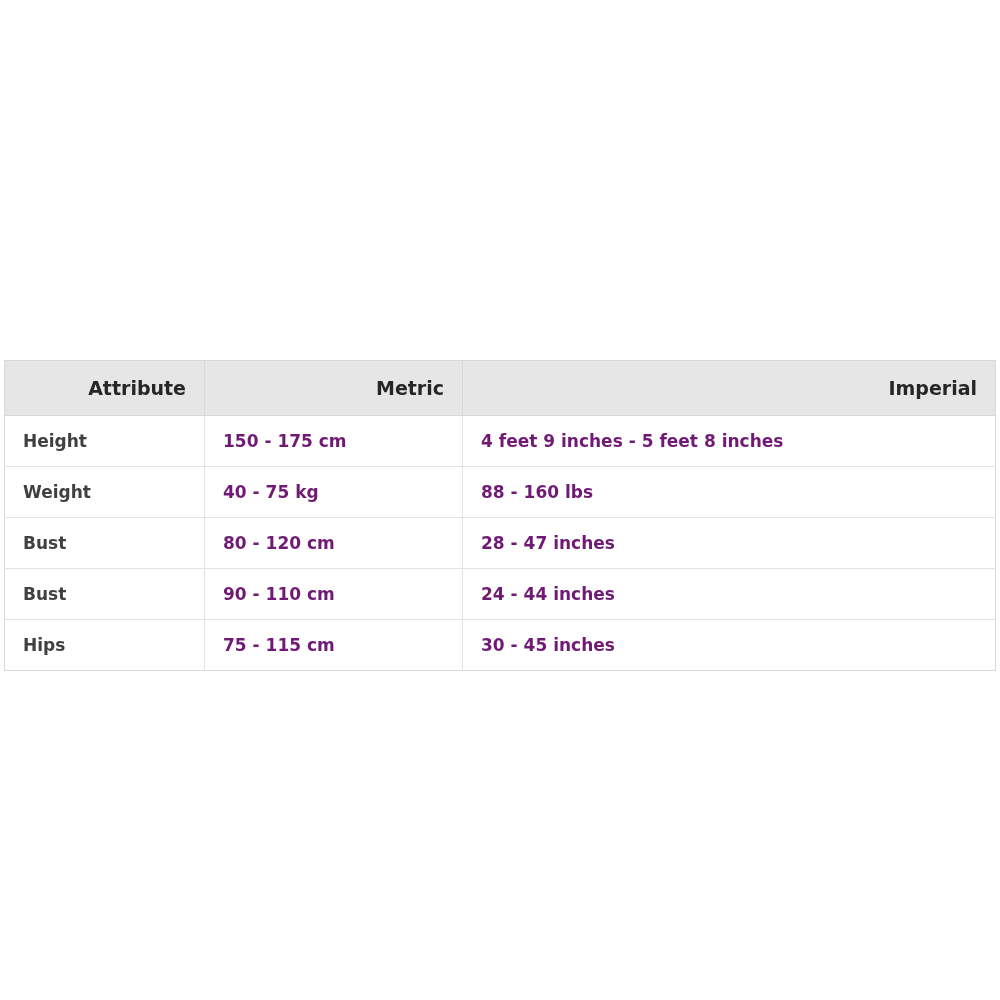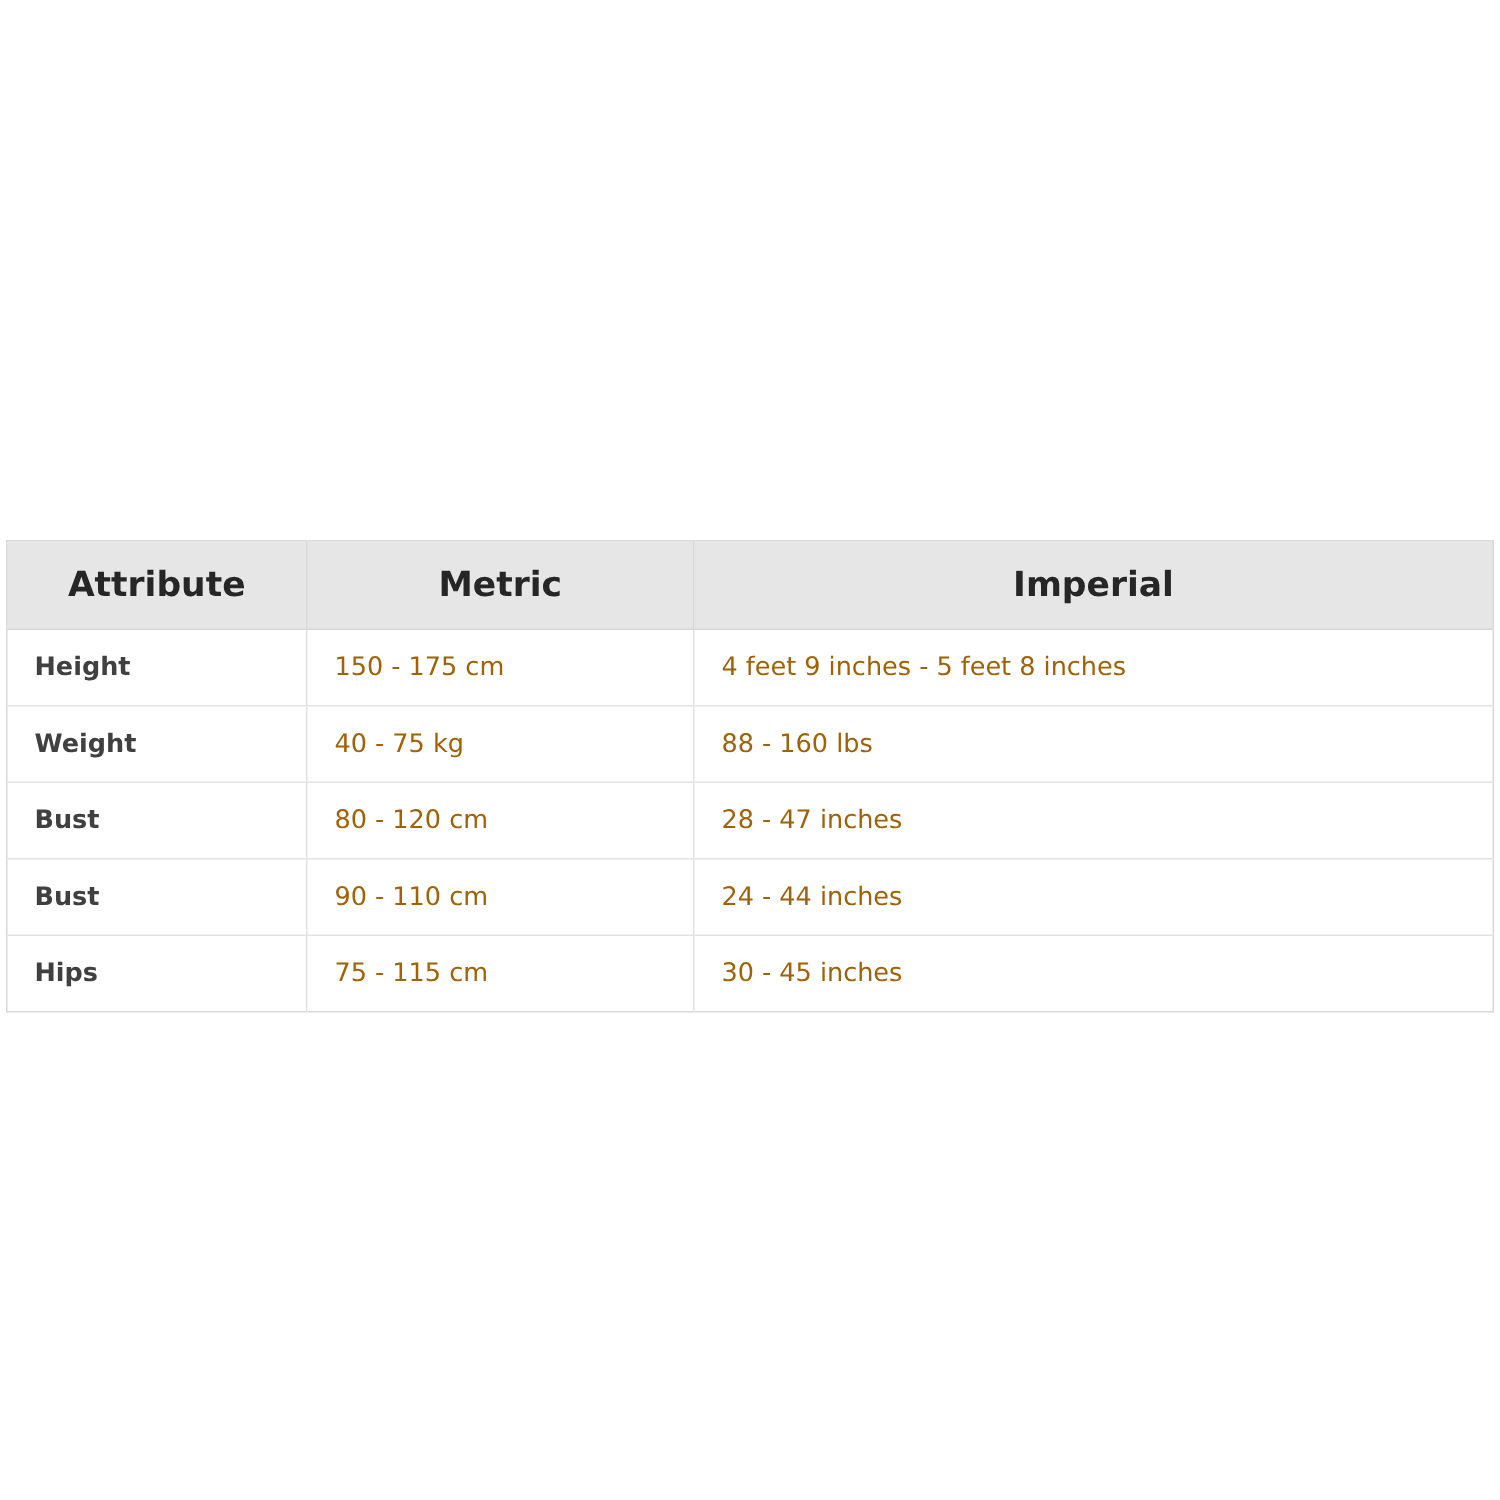--- a/index.html
+++ b/index.html
@@ -38,9 +38,9 @@
   table.spec-table thead th {
     background: #e6e6e6;
     color: #262626;
-    font-size: 23px;
+    font-size: 19px;
     font-weight: bold;
-    text-align: center;
+    text-align: right;
     padding: 16px 18px;
     border-right: 1px solid #d8d8d8;
     border-bottom: 1px solid #d8d8d8;

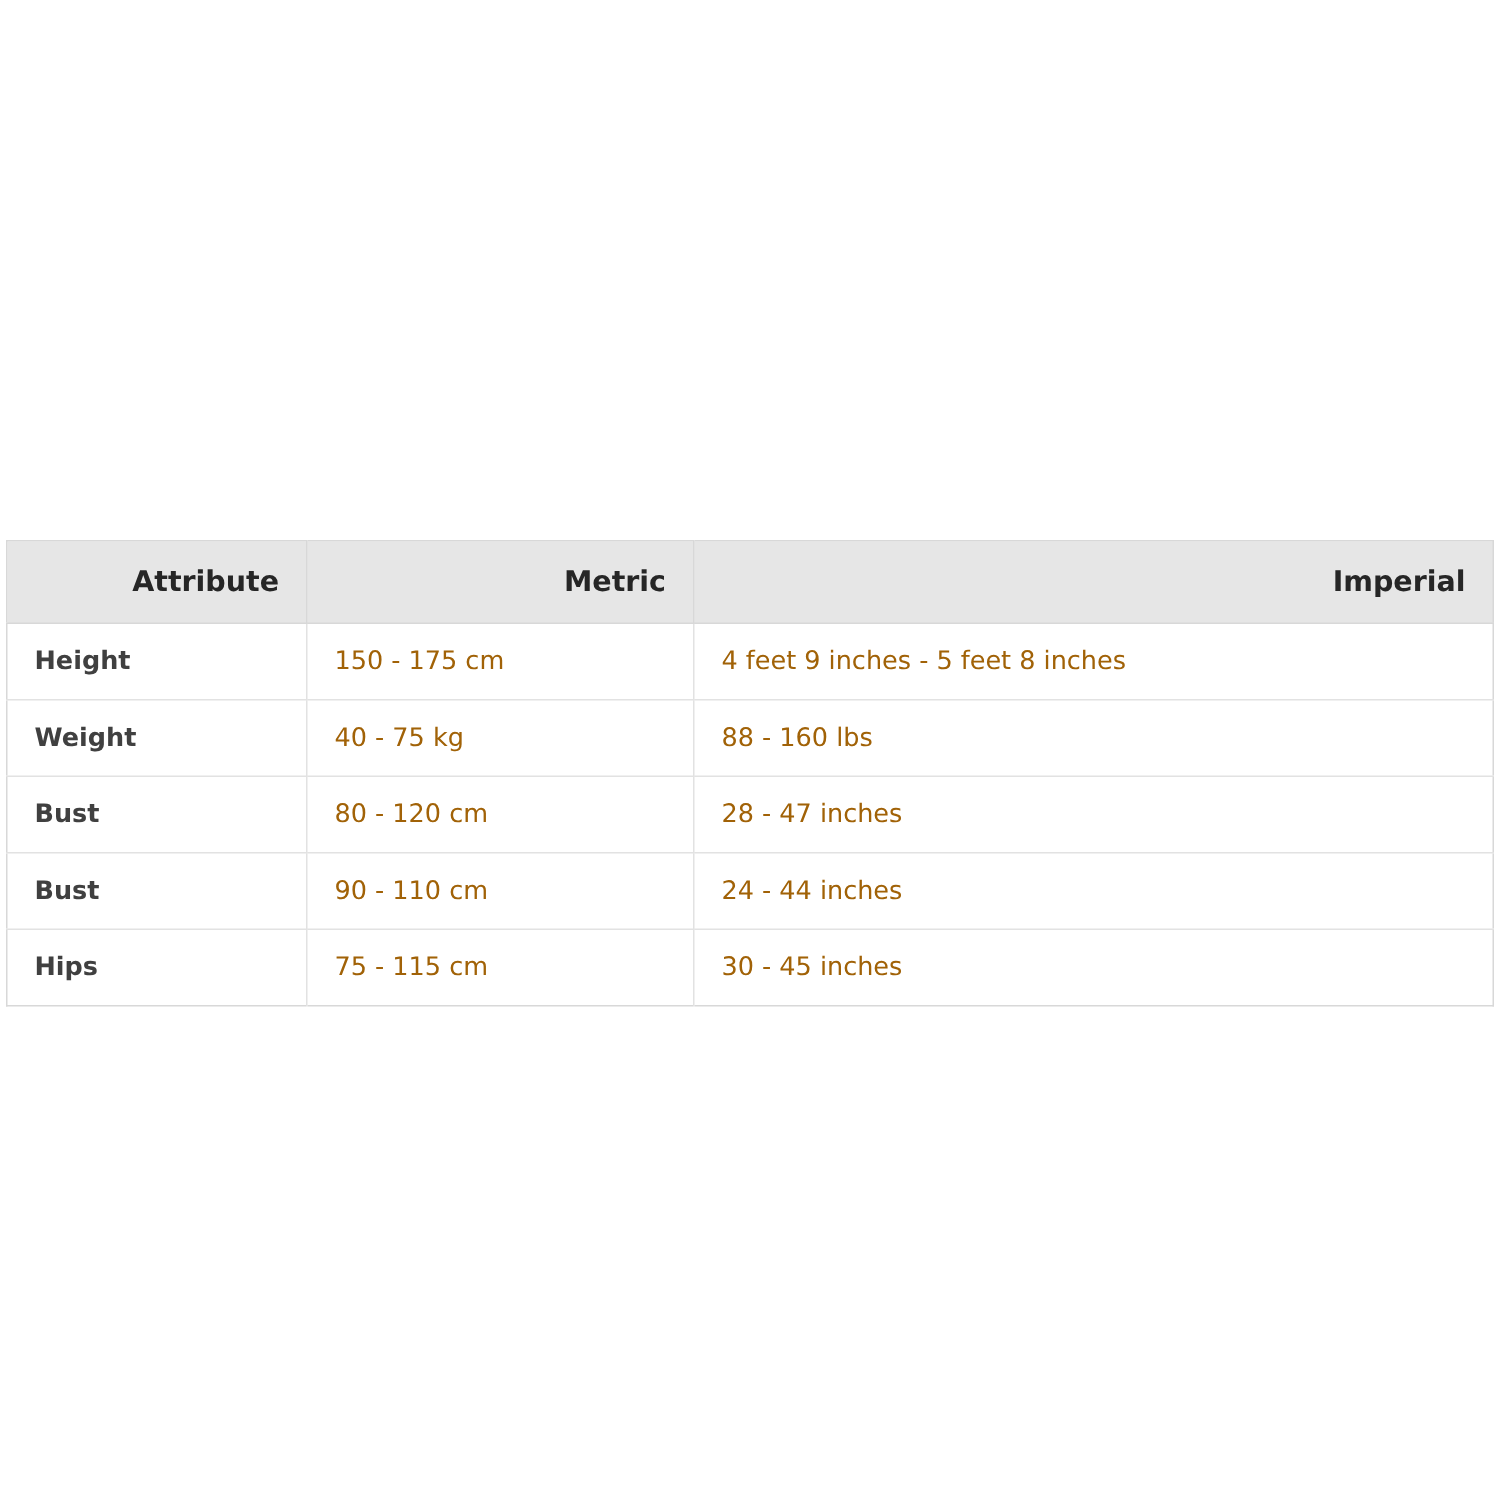--- a/index.html
+++ b/index.html
@@ -52,12 +52,13 @@
 
   table.spec-table tbody td {
     font-size: 17px;
-    color: #a16207;
+    color: #701a75;
     padding: 15px 18px;
     border-right: 1px solid #e2e2e2;
     border-bottom: 1px solid #e2e2e2;
     background: #ffffff;
     vertical-align: middle;
+    font-weight: bold;
   }
   table.spec-table tbody td:last-child {
     border-right: none;

